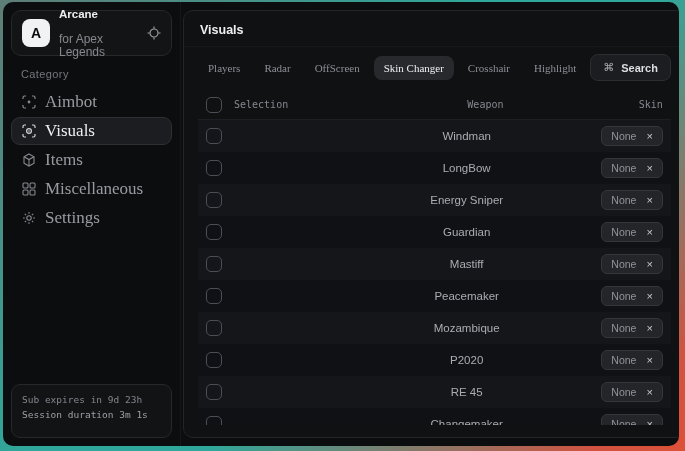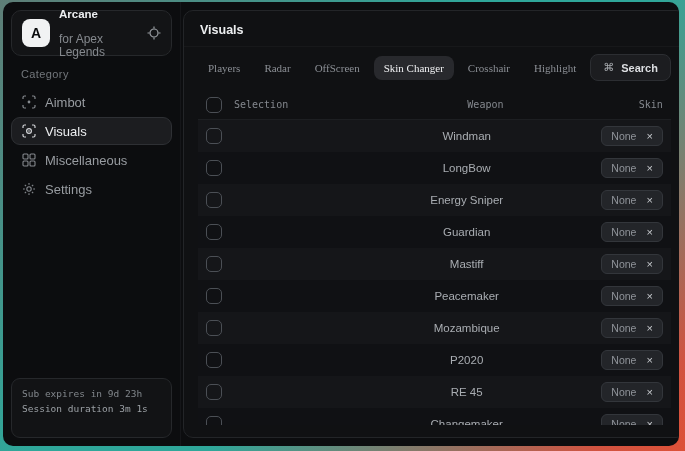--- a/index.html
+++ b/index.html
@@ -38,8 +38,9 @@
   .items { display:flex; flex-direction:column; gap:1px; }
   .item {
     display:flex; align-items:center; gap:9px; height:28px; padding:0 10px;
-    border:1px solid transparent; border-radius:9px; color:#989ca1; font-size:13px;
+    border:1px solid transparent; border-radius:9px; color:#989ca1; font-size:17px;
     cursor:pointer;
+    font-family:Liberation Serif, serif;
   }
   .item .icon { display:flex; color:#868a8f; }
   .item.active { background:#1c1d20; border-color:#2e3034; color:#eceef0; }

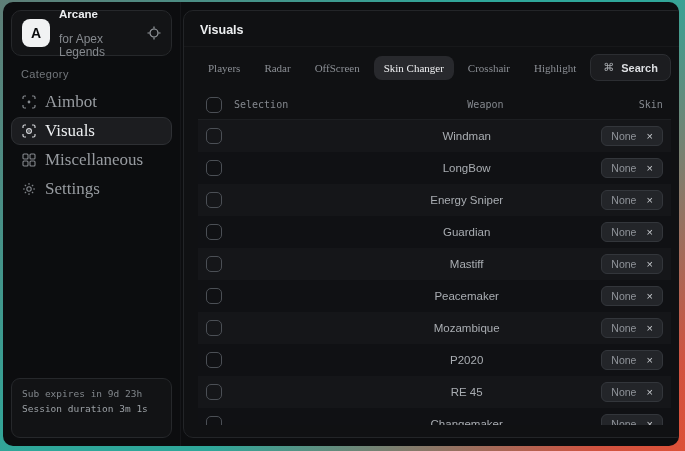--- a/index.html
+++ b/index.html
@@ -150,6 +150,15 @@
         <div class="item">
     <span class="icon">
             <svg width="14" height="14" viewBox="0 0 14 14" fill="none" stroke="currentColor" stroke-width="1.1">
+              <path d="M7 1l5 2.8v6.4L7 13 2 10.2V3.8L7 1z"></path>
+              <path d="M2 3.8l5 2.8 5-2.8 M7 6.6V13"></path>
+            </svg>
+          </span>
+    <span class="label">Items</span>
+  </div>
+        <div class="item">
+    <span class="icon">
+            <svg width="14" height="14" viewBox="0 0 14 14" fill="none" stroke="currentColor" stroke-width="1.1">
               <rect x="1" y="1" width="5" height="5" rx="1"></rect>
               <rect x="8" y="1" width="5" height="5" rx="1"></rect>
               <rect x="1" y="8" width="5" height="5" rx="1"></rect>

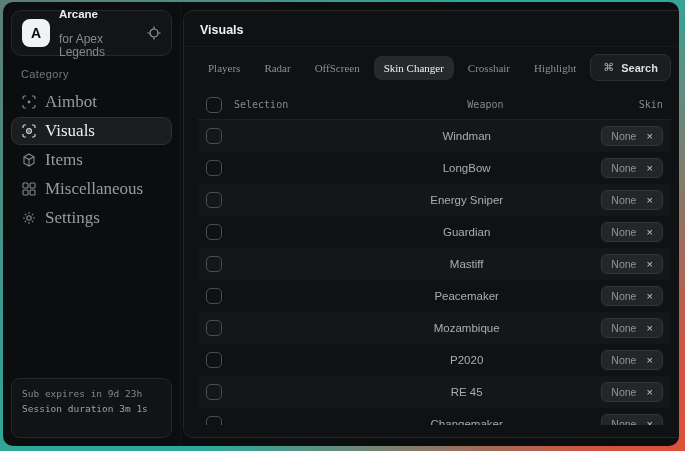--- a/index.html
+++ b/index.html
@@ -48,7 +48,7 @@
   .side-spacer { flex:1; }
   .side-foot {
     background:#121315; border:1px solid #26282b; border-radius:9px;
-    padding:7px 10px; height:60px;
+    padding:7px 10px; height:54px;
   }
   .f1 { color:#82878c; font-family:"DejaVu Sans Mono", monospace; font-size:9.5px; line-height:15px; }
   .f2 { color:#9ba0a5; font-family:"DejaVu Sans Mono", monospace; font-size:9.5px; line-height:15px; }

